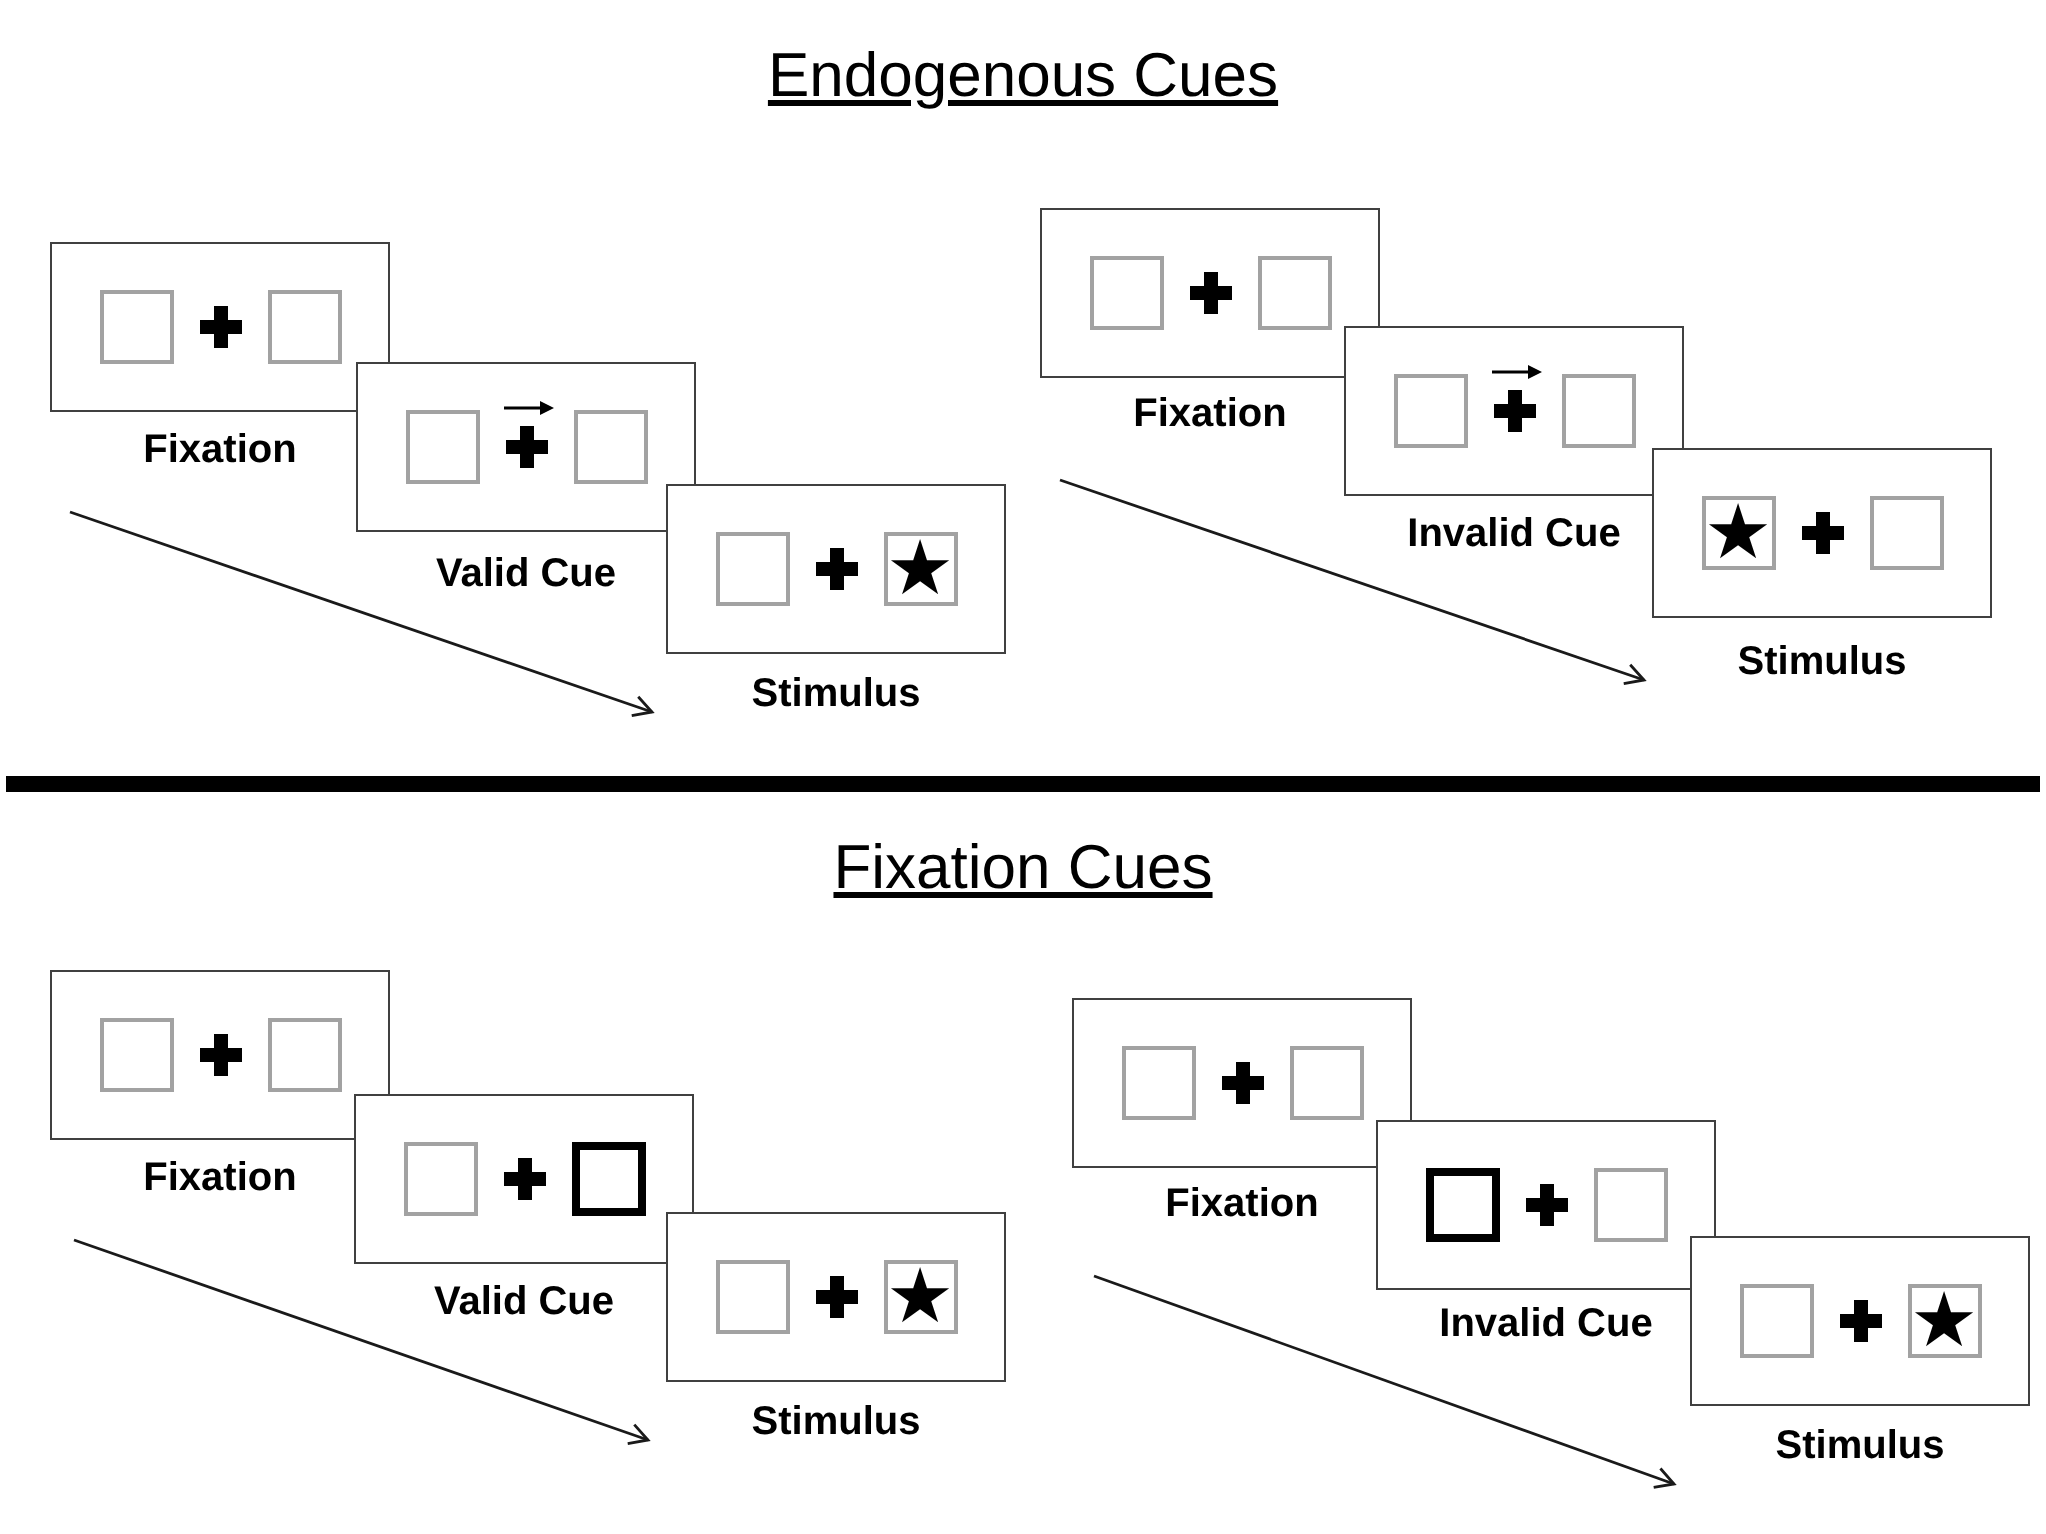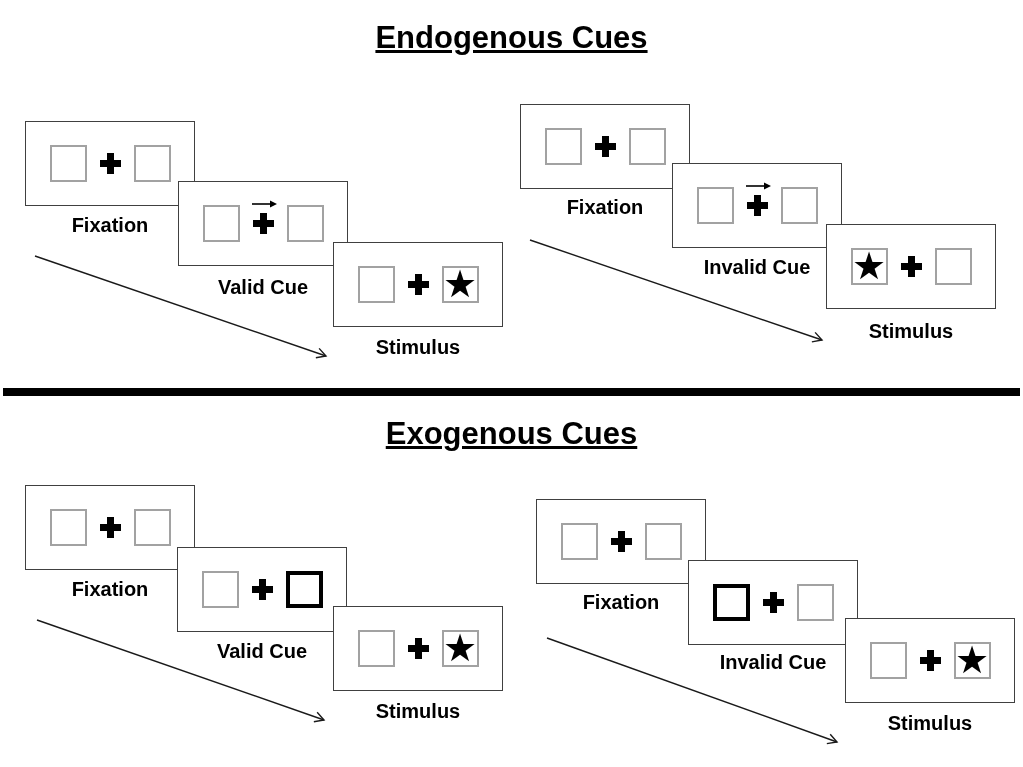--- a/index.html
+++ b/index.html
@@ -9,7 +9,7 @@
   }
   .section-title{
     position:absolute;left:0;width:100%;text-align:center;
-    font-weight:bold;font-size:31px;text-decoration:underline;letter-spacing:0px;
+    font-weight:normal;font-size:31px;text-decoration:underline;letter-spacing:0px;
   }
   .divider{position:absolute;left:3px;width:1017px;height:8px;background:#000;}
   .group{position:absolute;left:0;top:0;width:0;height:0;}

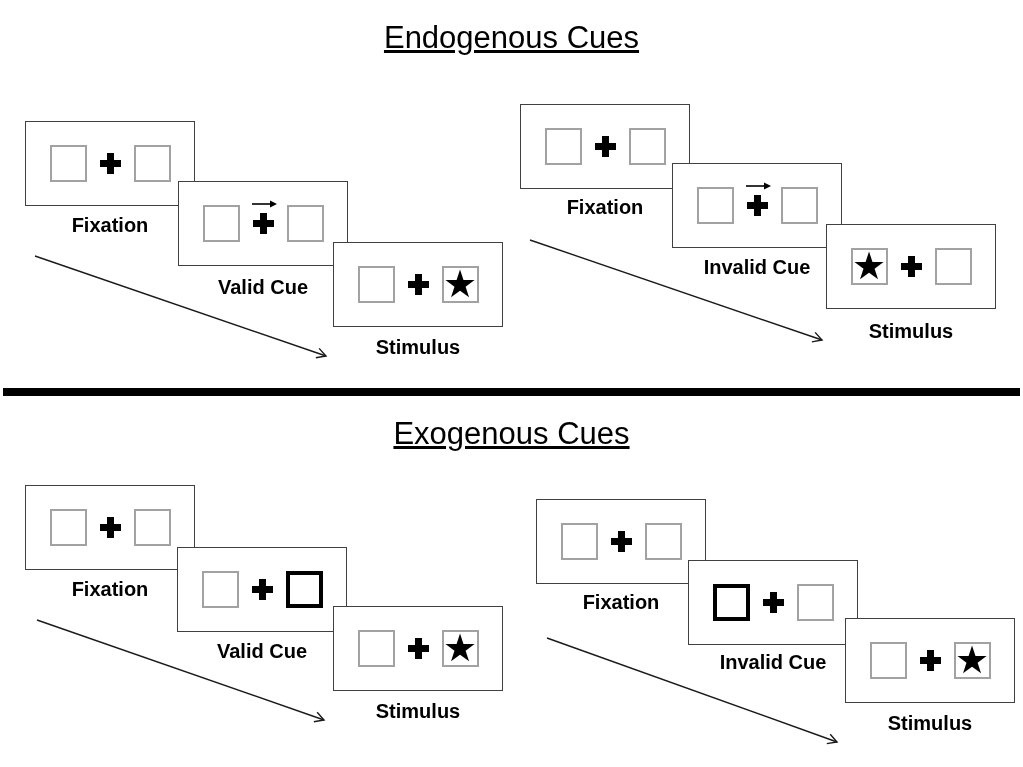--- a/index.html
+++ b/index.html
@@ -45,7 +45,7 @@
 <body>
 
 <div class="section-title" style="top:20px;">Endogenous Cues</div>
-<div class="section-title" style="top:416px;">Exogenous Cues</div>
+<div class="section-title" style="top:416px;">Fixation Cues</div>
 
 <div class="divider" style="top:388px;"></div>
 

